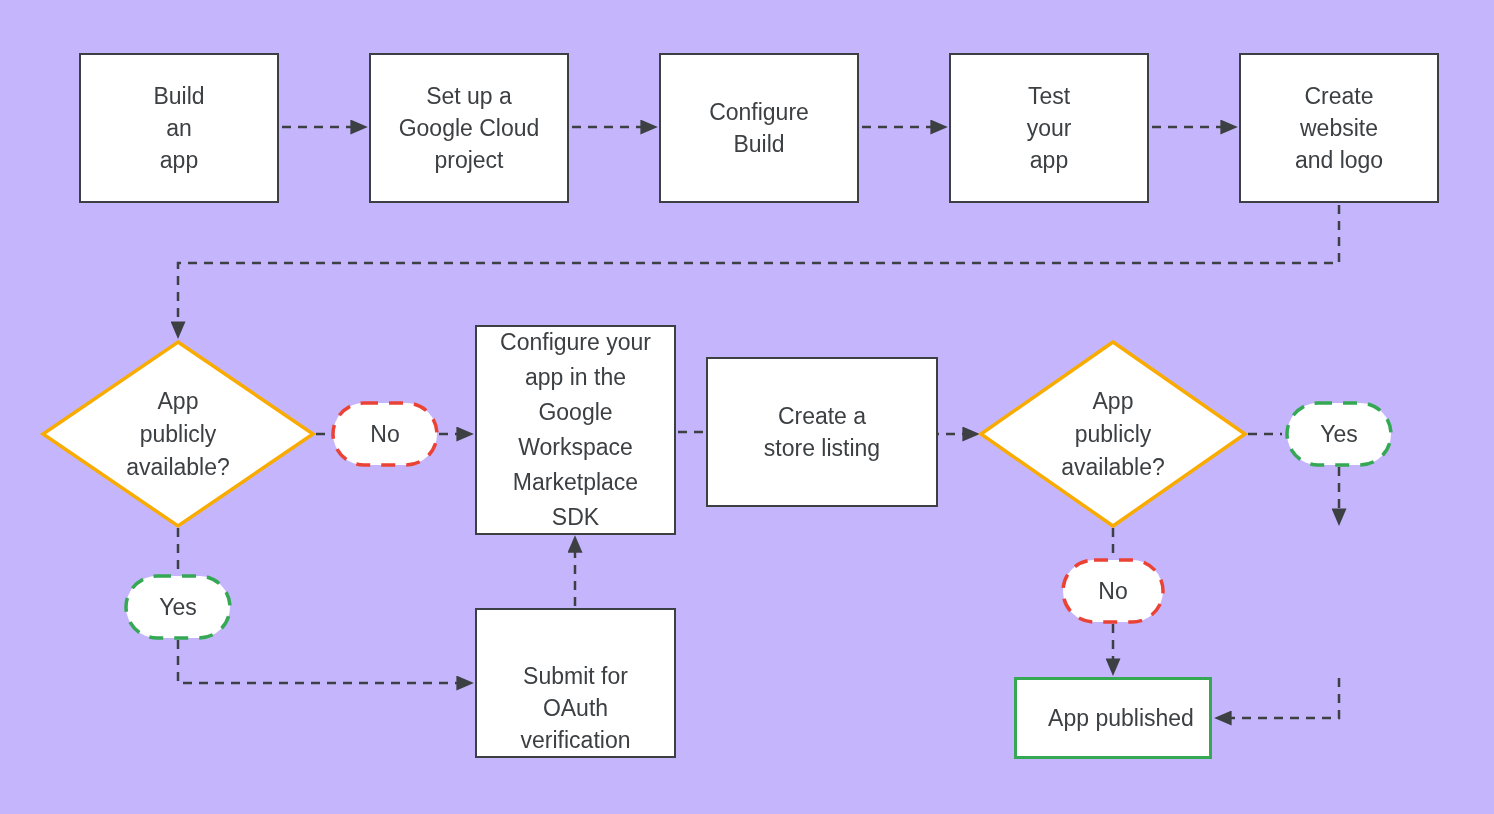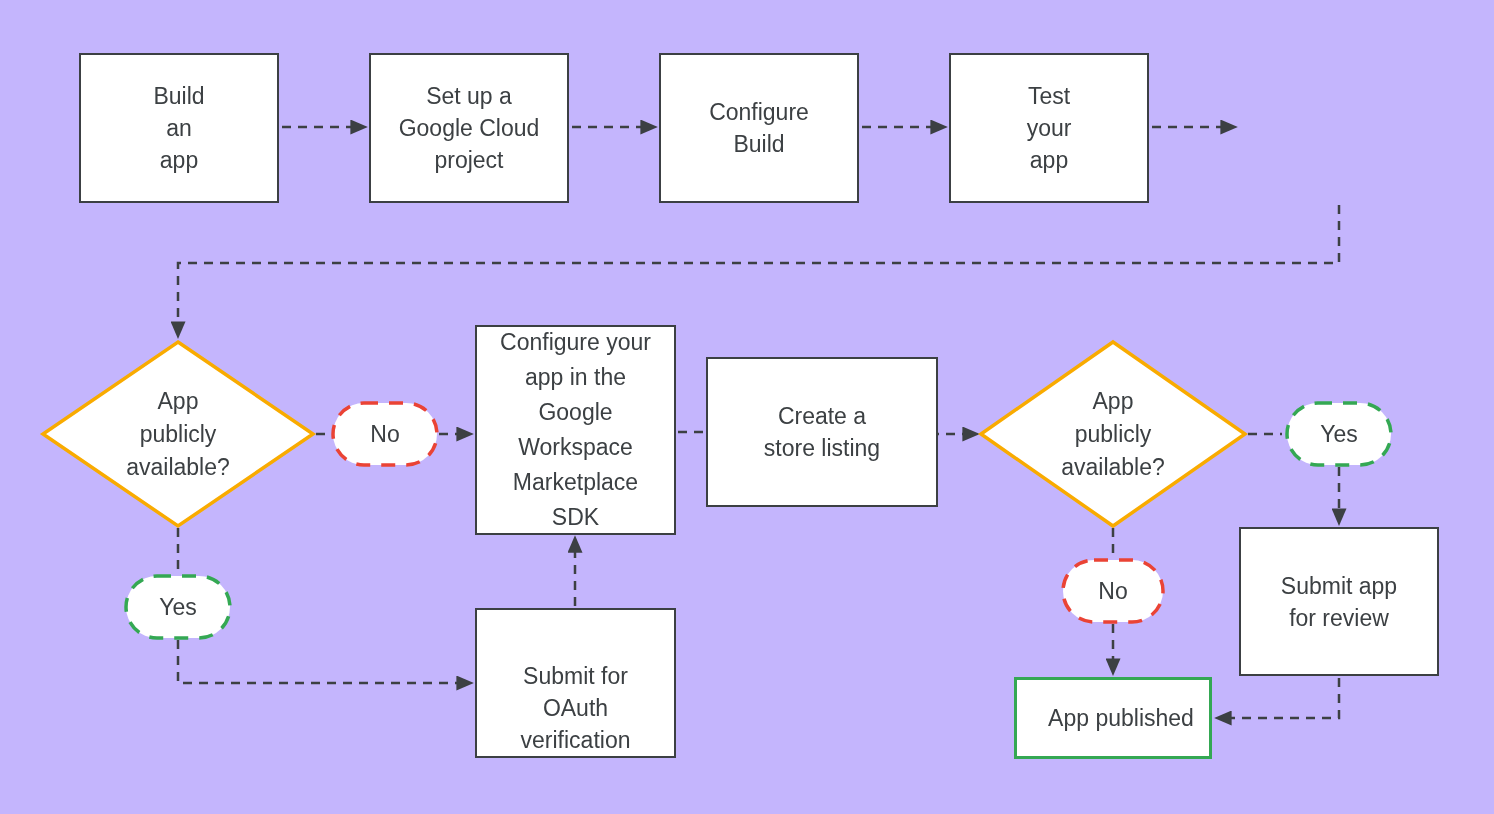--- a/index.html
+++ b/index.html
@@ -101,6 +101,11 @@
 your
 app</span>
   </div>
+  <div class="node" style="left:1239px; top:53px; width:200px; height:150px;">
+    <span>Create
+website
+and logo</span>
+  </div>
 
   <div class="node sdk" style="left:475px; top:325px; width:201px; height:210px;">
     <span>Configure your

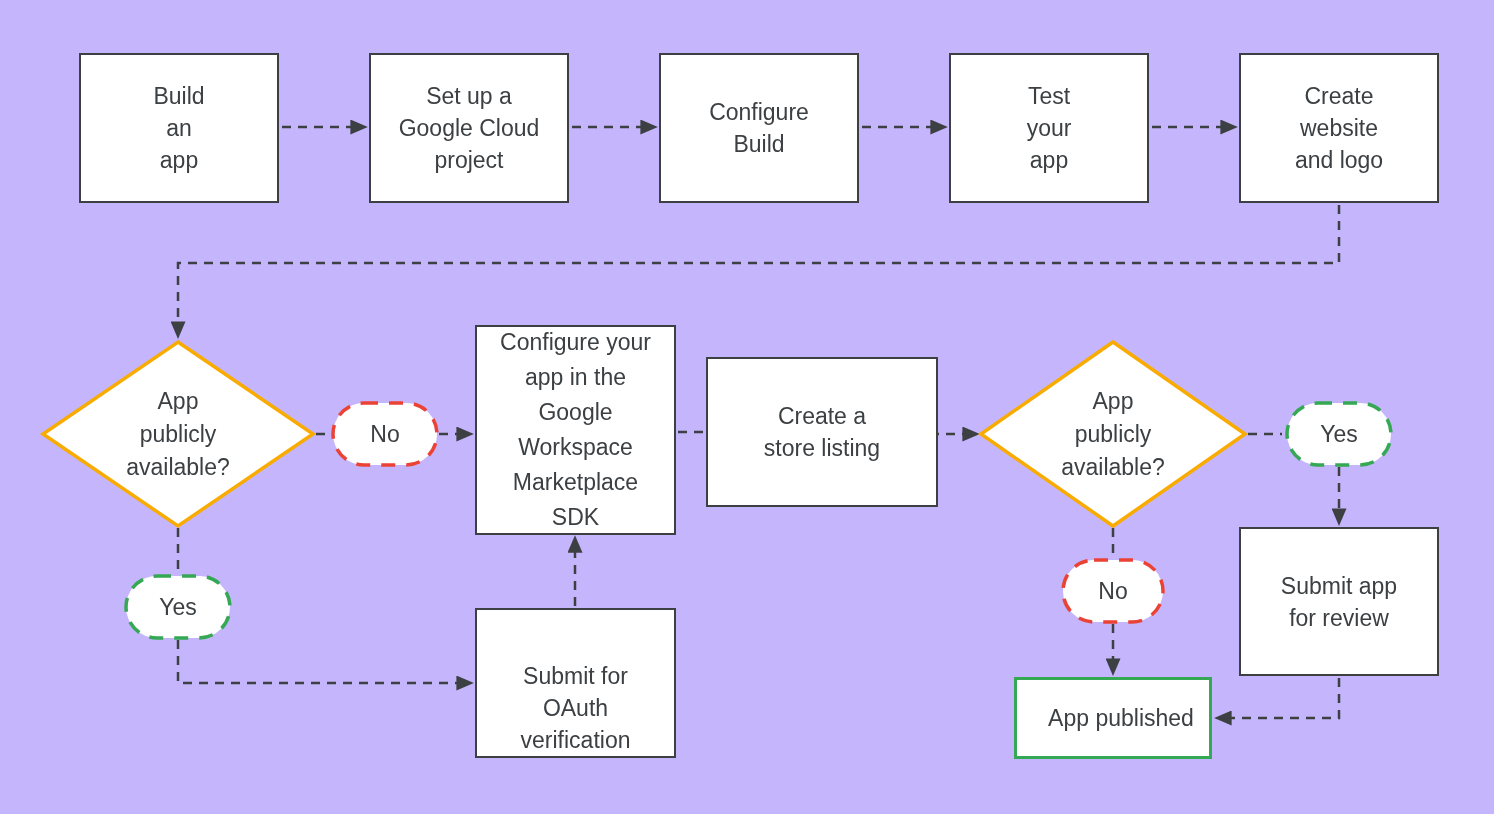--- a/index.html
+++ b/index.html
@@ -124,10 +124,6 @@
 OAuth
 verification</span>
   </div>
-  <div class="node" style="left:1239px; top:527px; width:200px; height:149px;">
-    <span>Submit app
-for review</span>
-  </div>
   <div class="node published" style="left:1014px; top:677px; width:198px; height:82px;">
     <span>App published</span>
   </div>

